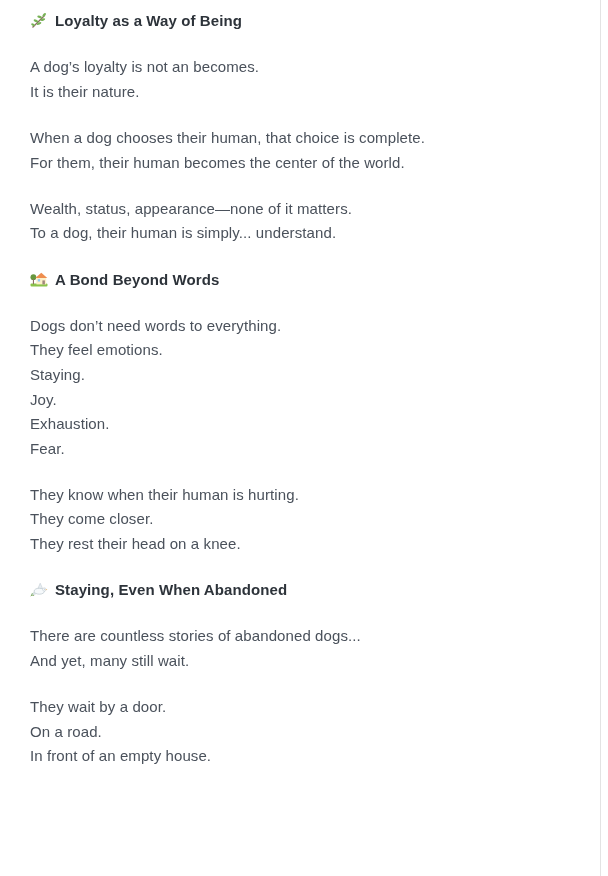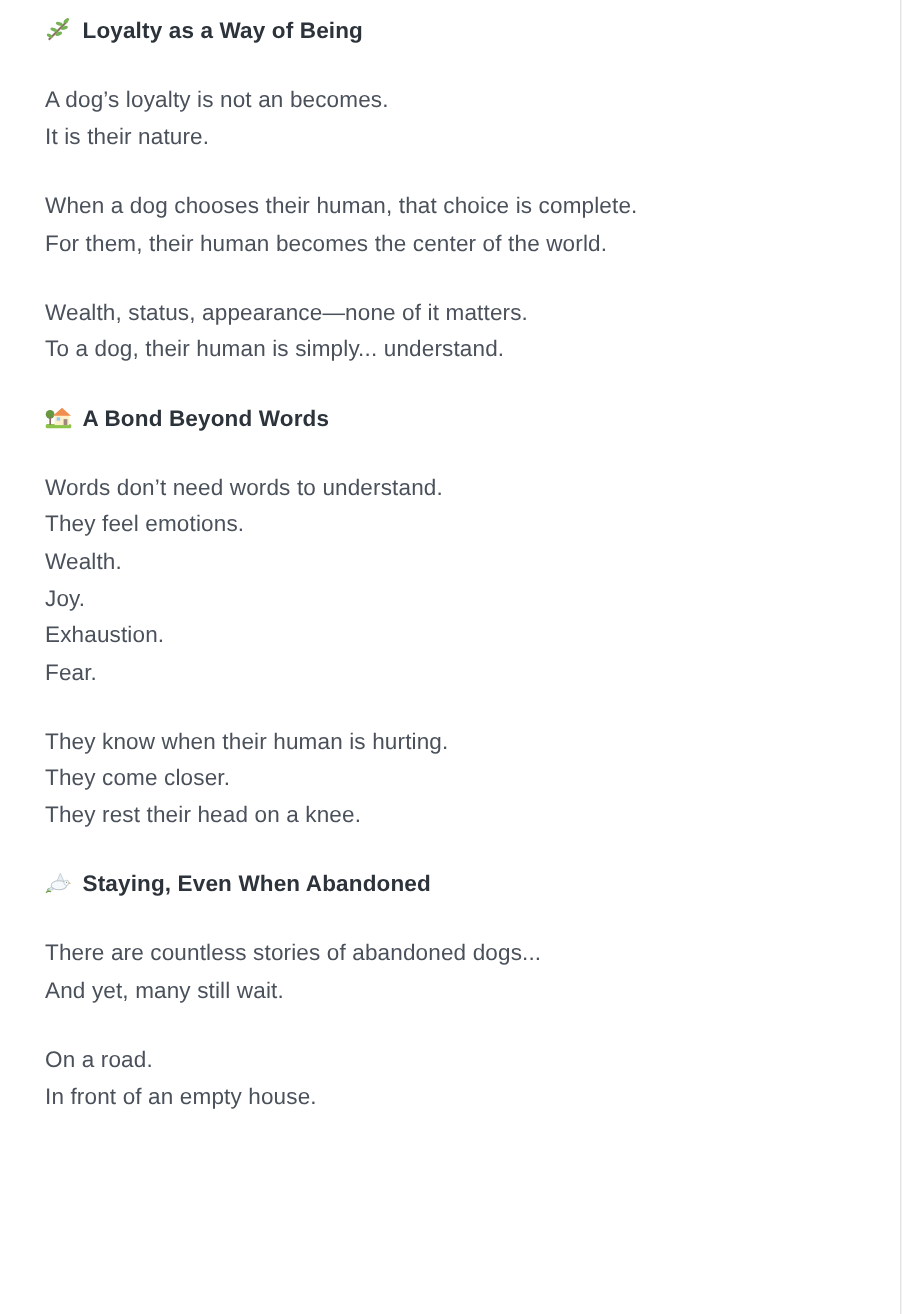--- a/index.html
+++ b/index.html
@@ -91,7 +91,7 @@
               <rect x="12.4" y="10.4" width="2.5" height="4" fill="#a1887f"></rect>
             </svg></span><span class="title">A Bond Beyond Words</span></h3>
   <p class="para">
-          <span class="line">Words don’t need words to understand.</span>
+          <span class="line">Dogs don’t need words to everything.</span>
           <span class="line">They feel emotions.</span>
           <span class="line">Wealth.</span>
           <span class="line">Joy.</span>

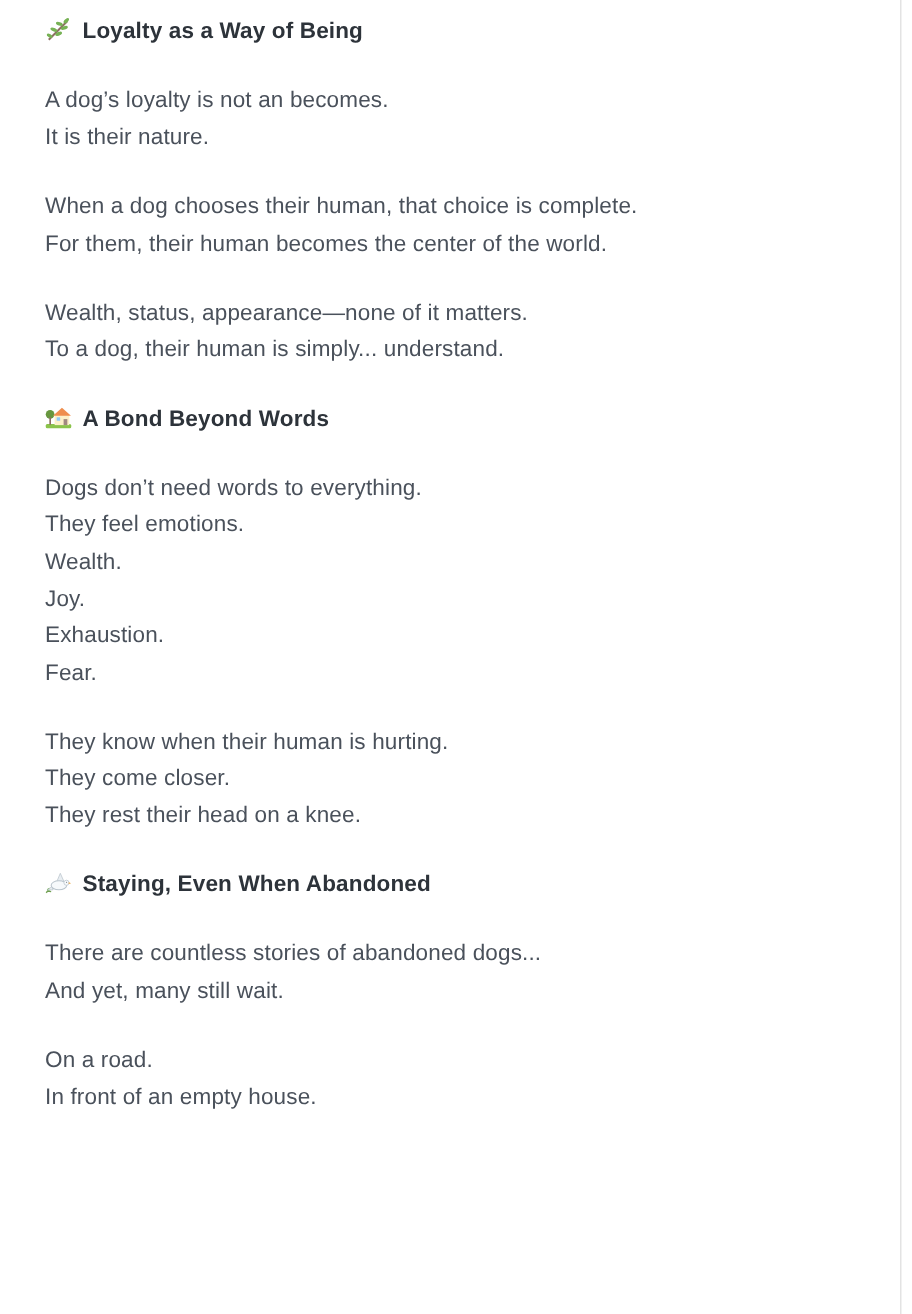--- a/index.html
+++ b/index.html
@@ -93,7 +93,7 @@
   <p class="para">
           <span class="line">Dogs don’t need words to everything.</span>
           <span class="line">They feel emotions.</span>
-          <span class="line">Wealth.</span>
+          <span class="line">Staying.</span>
           <span class="line">Joy.</span>
           <span class="line">Exhaustion.</span>
           <span class="line">Fear.</span>

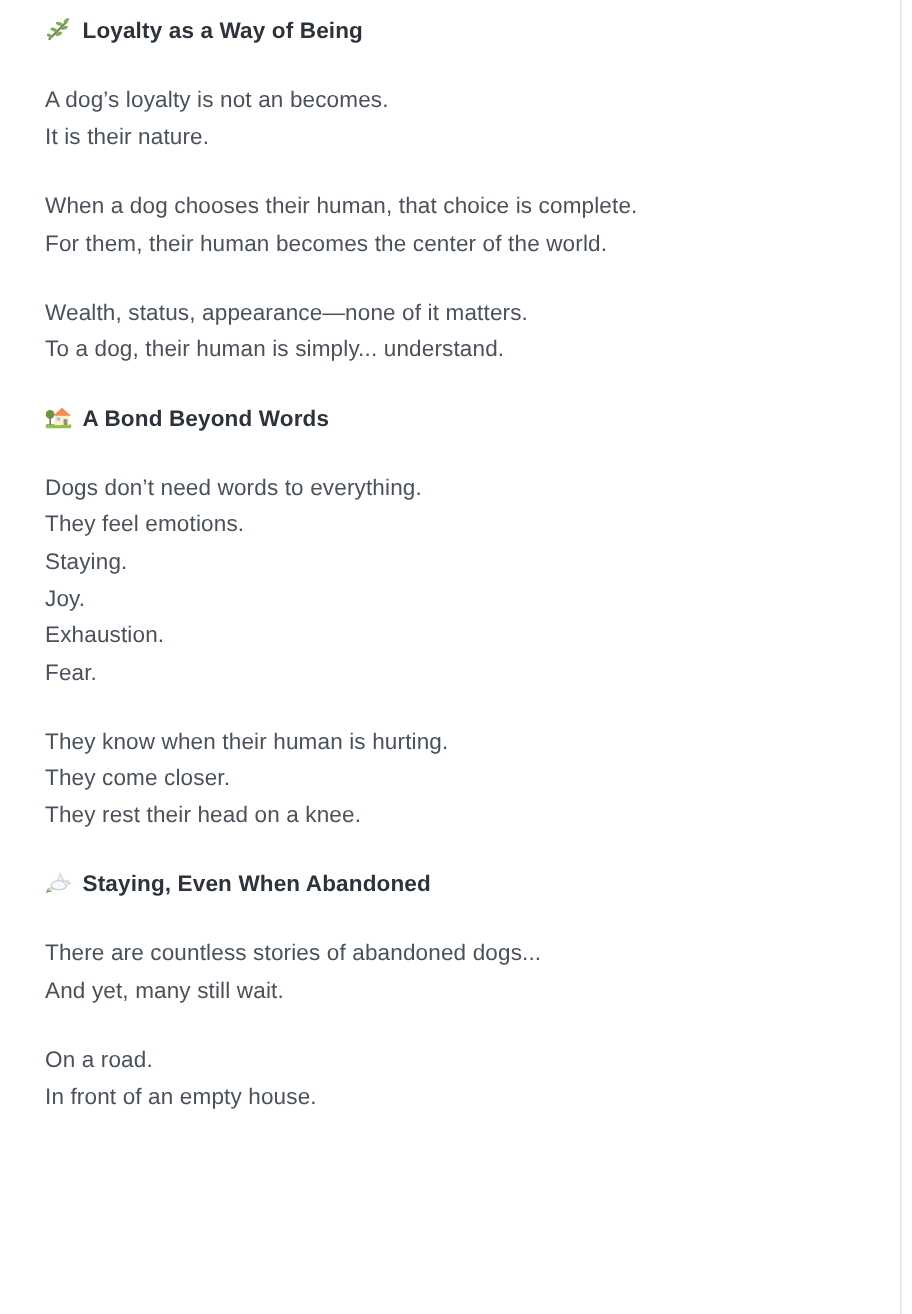--- a/index.html
+++ b/index.html
@@ -121,6 +121,7 @@
           <span class="line">And yet, many still wait.</span>
         </p>
         <p class="para">
+          <span class="line">They wait by a door.</span>
           <span class="line">On a road.</span>
           <span class="line">In front of an empty house.</span>
         </p>

